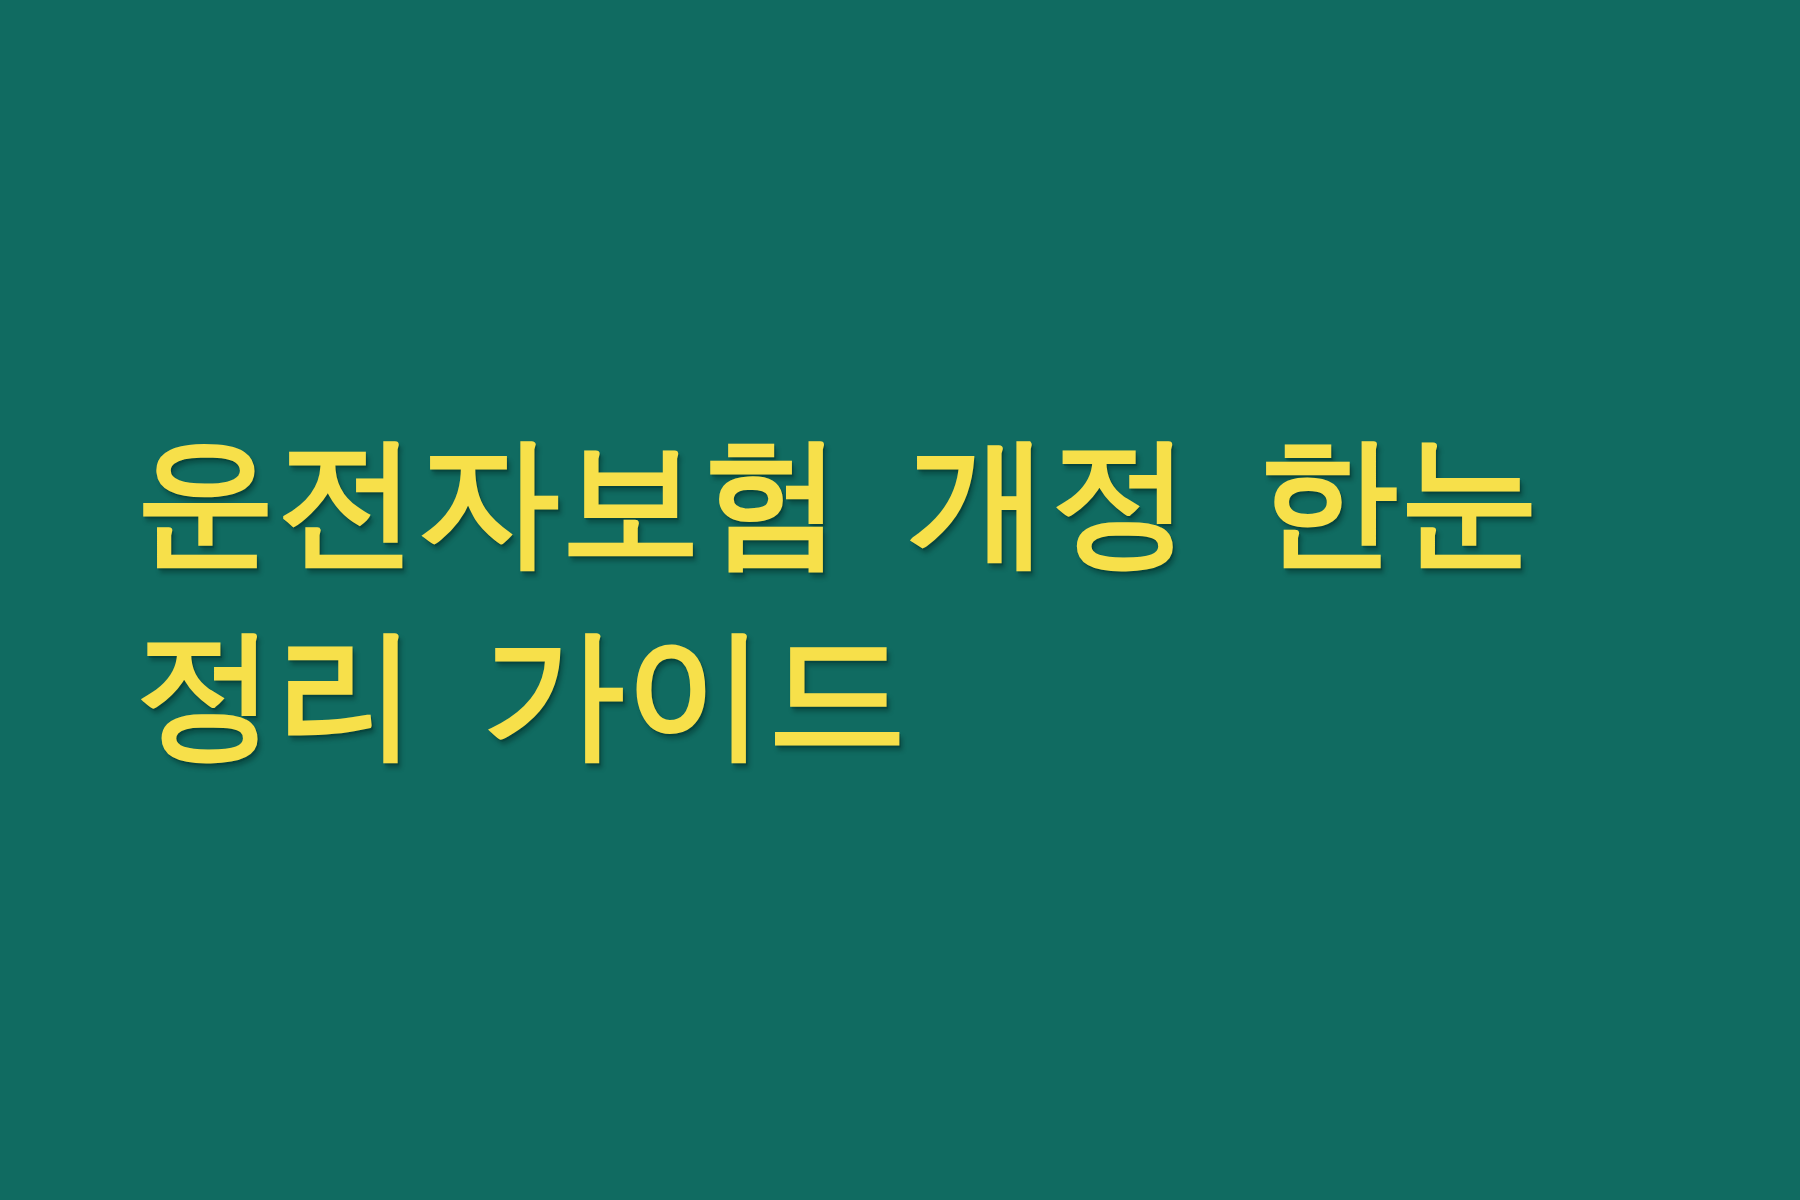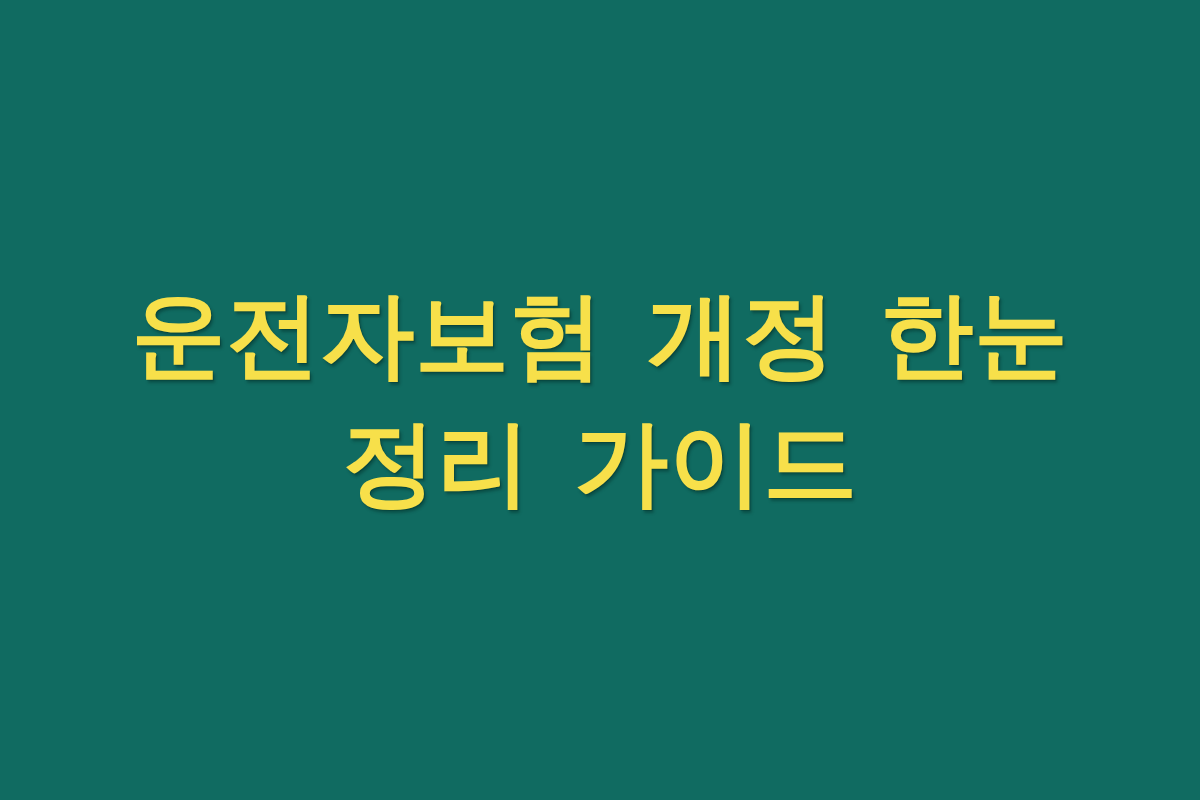--- a/index.html
+++ b/index.html
@@ -60,7 +60,7 @@
 
   <div class="title-block">
 
-    <h1 class="title-text" style="color: rgb(247, 224, 74); text-align: center;">운전자보험 개정 한눈 정리 가이드</h1>
+    <h1 class="title-text" style="color: rgb(247, 224, 74); text-align: left;">운전자보험 개정 한눈 정리 가이드</h1>
 
   </div>
 

